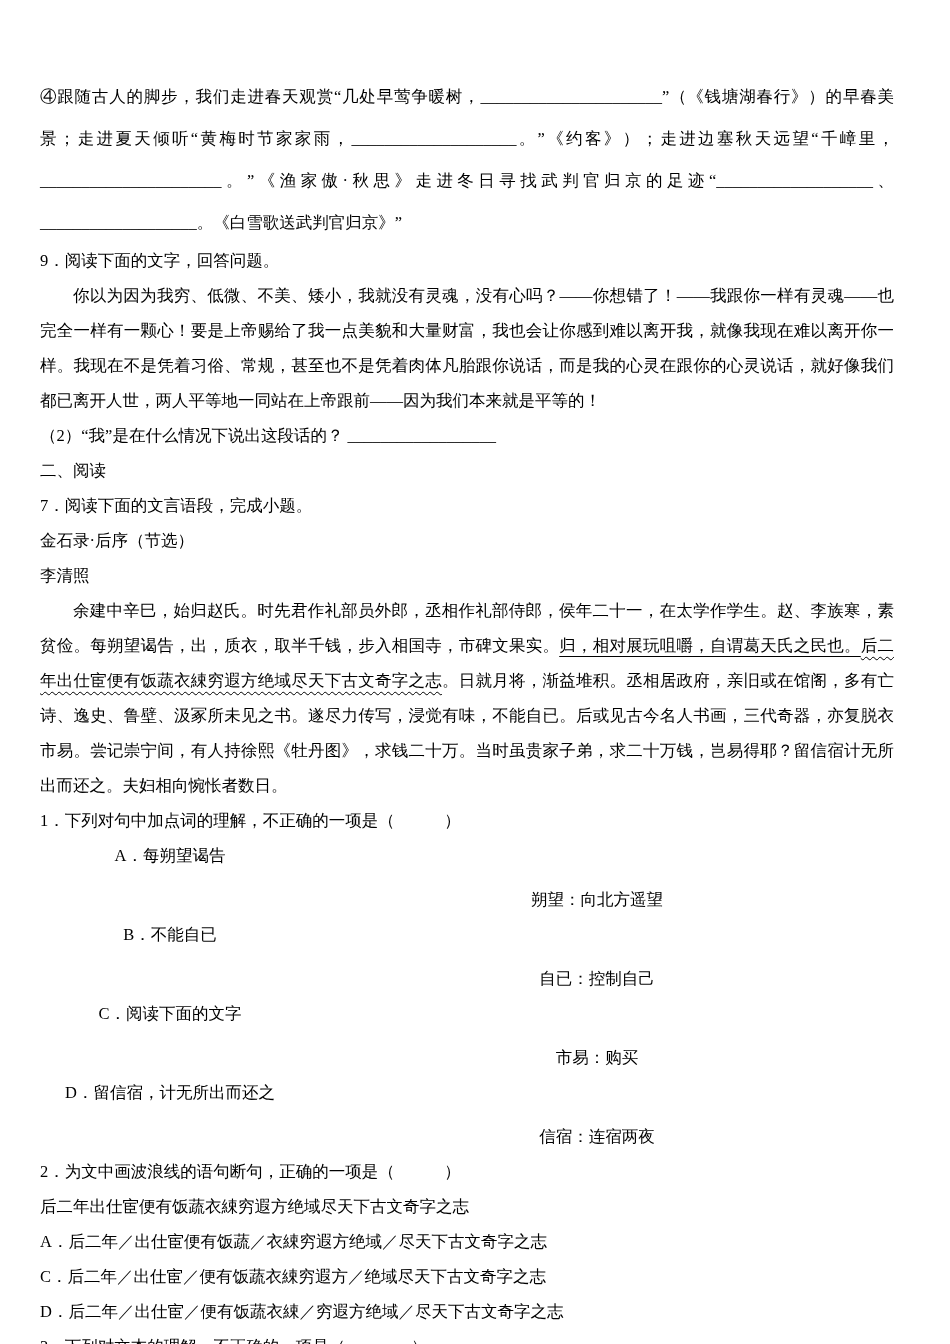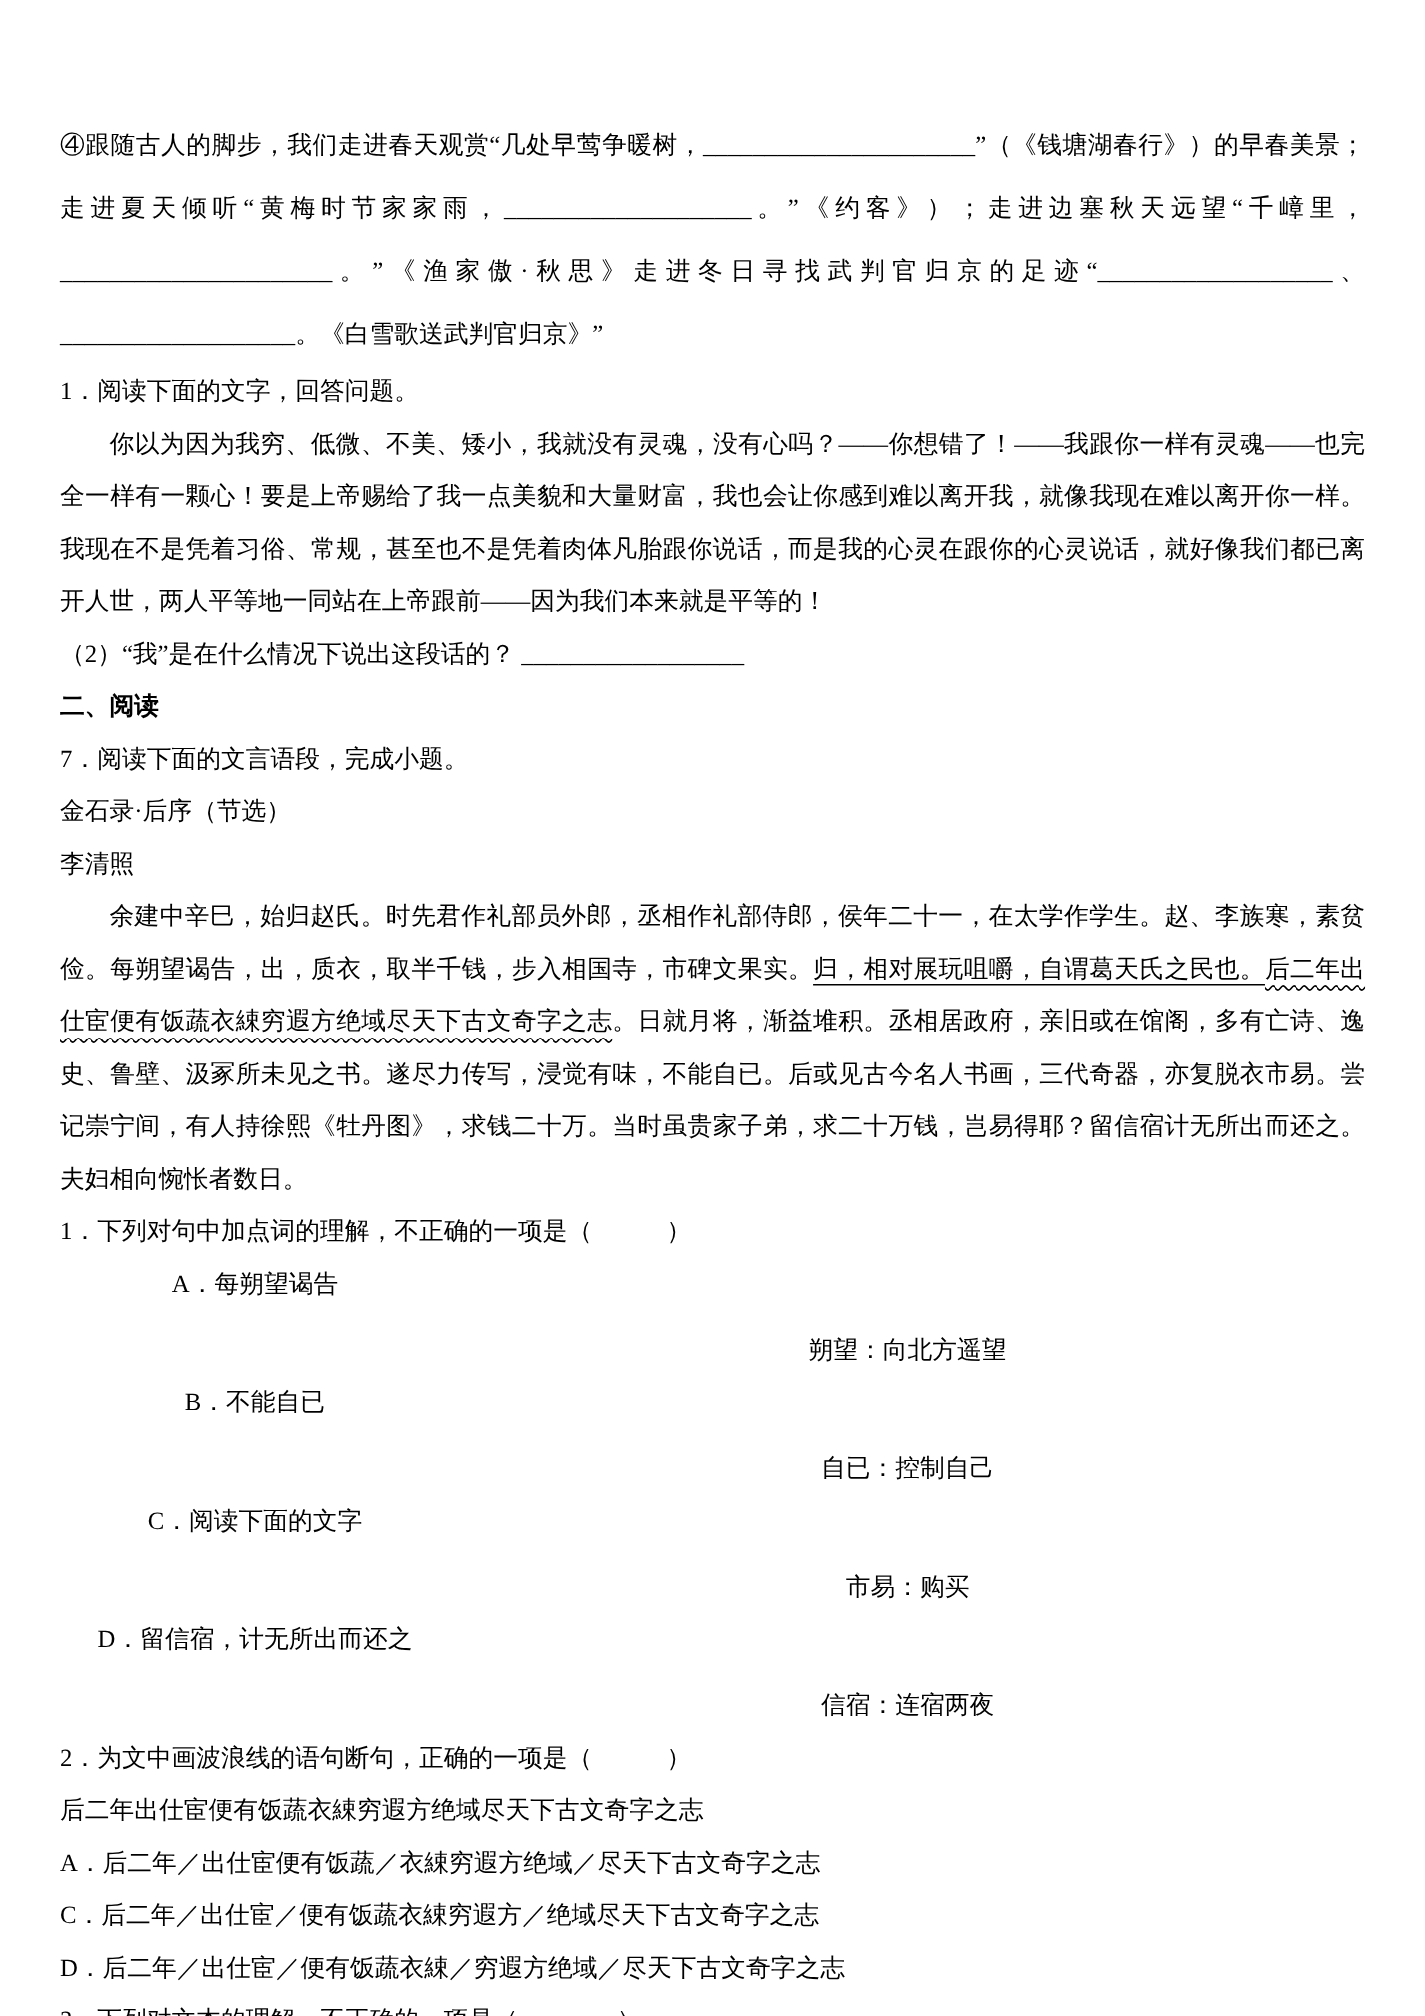--- a/index.html
+++ b/index.html
@@ -16,7 +16,7 @@
     font-family: "Liberation Serif", "DejaVu Serif", serif;
     font-size: 16.5px;
     box-sizing: border-box;
-    padding: 76px 40px 40px 40px;
+    padding: 76px 56px 40px 40px;
     overflow: hidden;
   }
   .doc { width: 100%; }

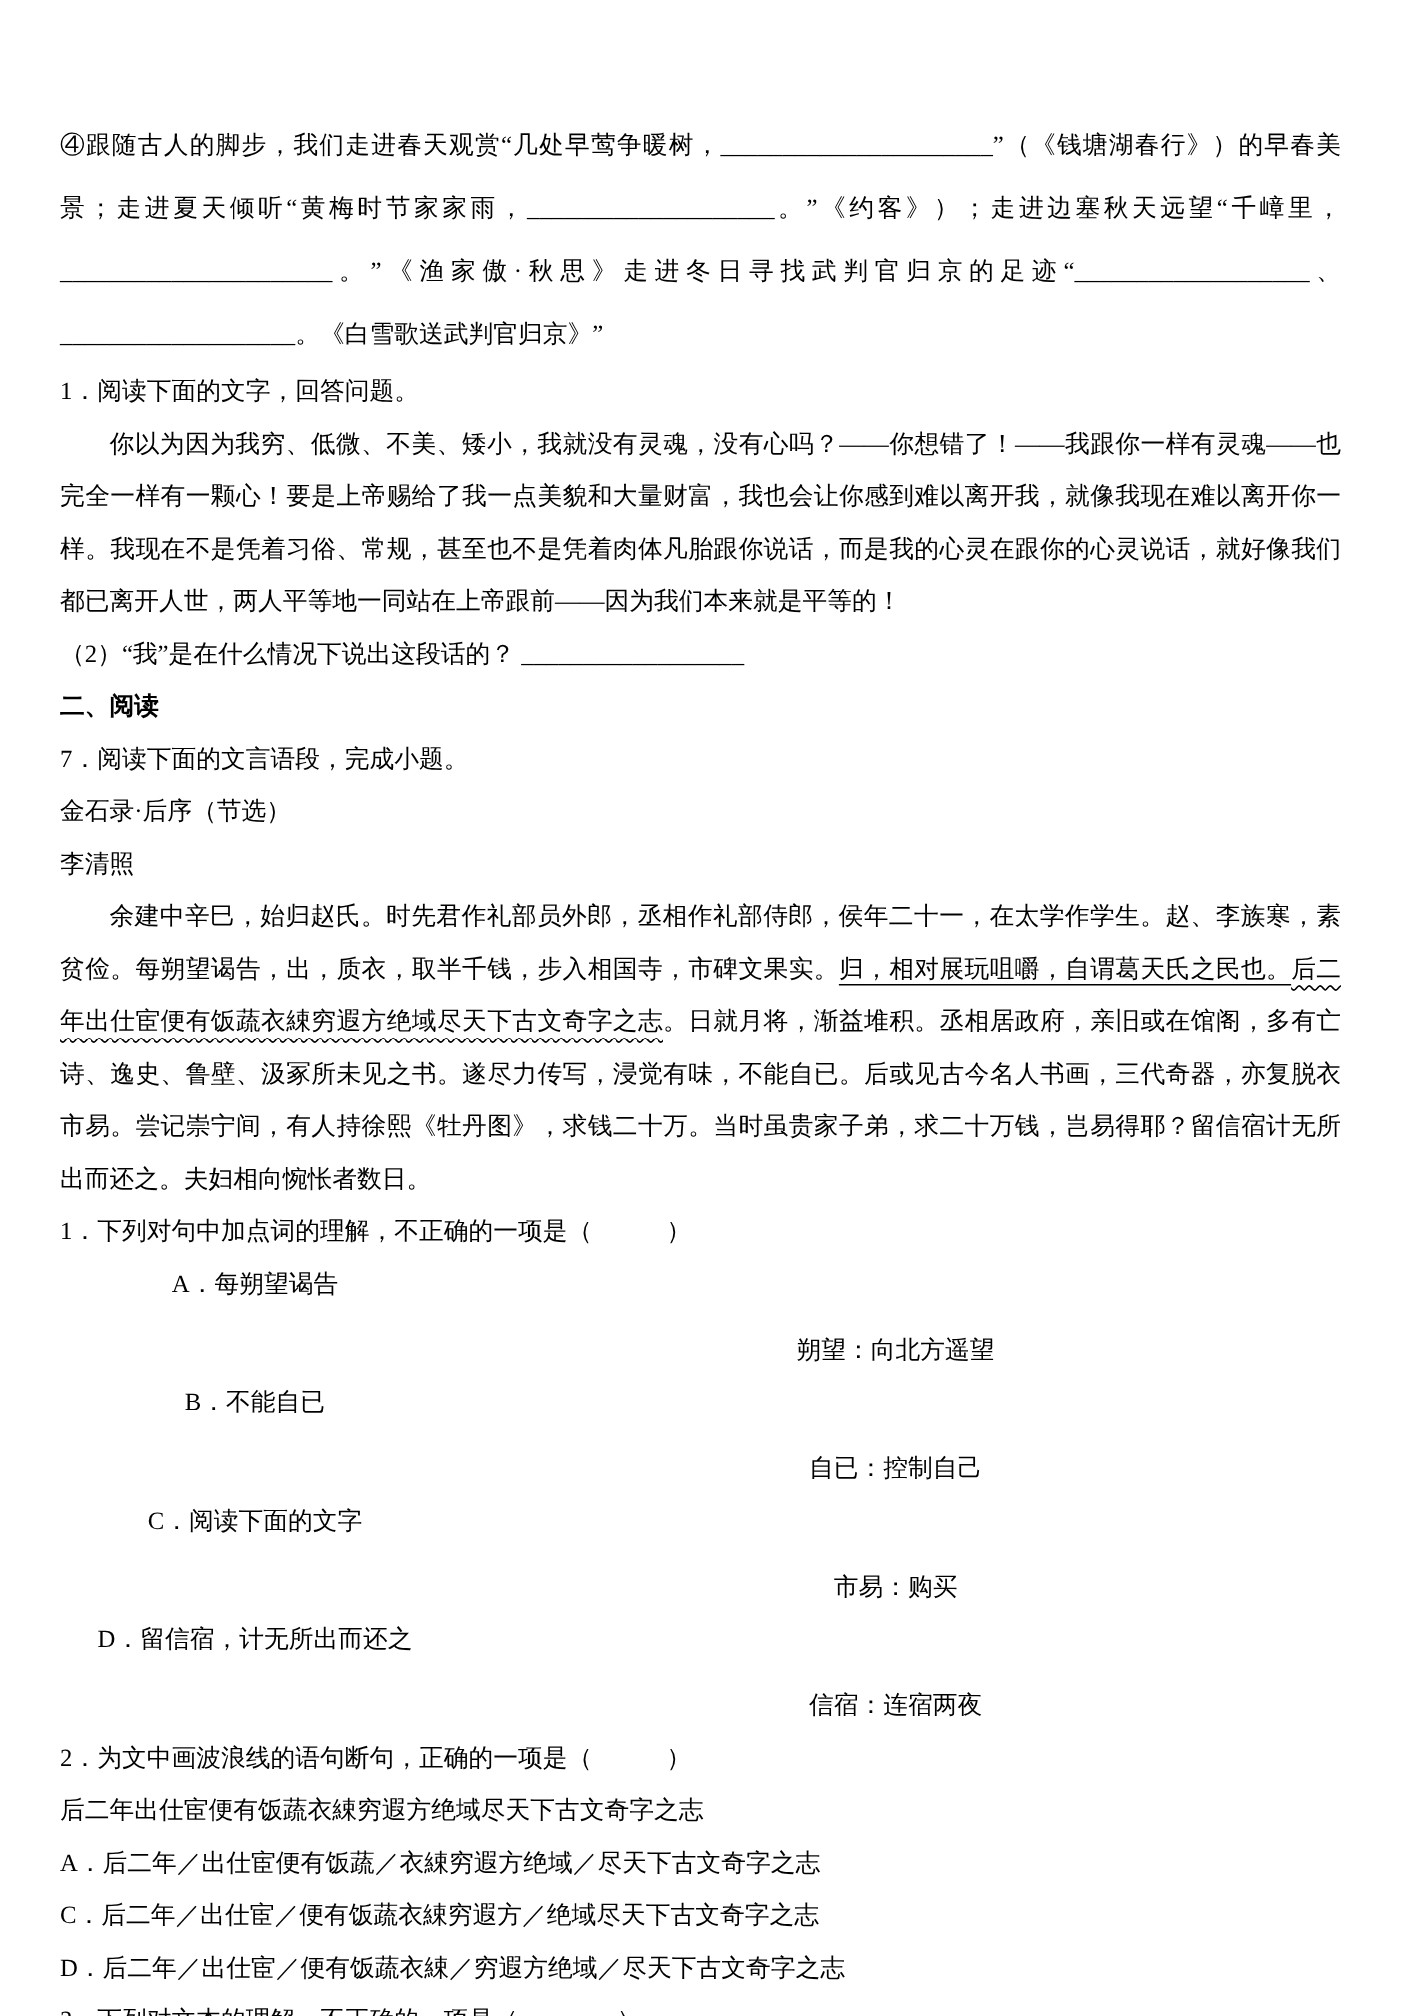--- a/index.html
+++ b/index.html
@@ -51,7 +51,7 @@
 <div class="page">
   <div class="doc">
       <div class="line loose"><span class="seg-n">④跟随古人的脚步，我们走进春天观赏“几处早莺争暖树，</span><span class="seg-n">______________________</span><span class="seg-n">”（《钱塘湖春行》）的早春美景；走进夏天倾听“黄梅时节家家雨，</span><span class="seg-n">____________________</span><span class="seg-n">。”《约客》）；走进边塞秋天远望“千嶂里，</span><span class="seg-n">______________________</span><span class="seg-n">。”《渔家傲·秋思》走进冬日寻找武判官归京的足迹“</span><span class="seg-n">___________________</span><span class="seg-n">、</span><span class="seg-n">___________________</span><span class="seg-n">。《白雪歌送武判官归京》”</span></div>
-      <div class="line"><span class="seg-n">1．阅读下面的文字，回答问题。</span></div>
+      <div class="line"><span class="seg-n">9．阅读下面的文字，回答问题。</span></div>
       <div class="line indent"><span class="seg-n">你以为因为我穷、低微、不美、矮小，我就没有灵魂，没有心吗？——你想错了！——我跟你一样有灵魂——也完全一样有一颗心！要是上帝赐给了我一点美貌和大量财富，我也会让你感到难以离开我，就像我现在难以离开你一样。我现在不是凭着习俗、常规，甚至也不是凭着肉体凡胎跟你说话，而是我的心灵在跟你的心灵说话，就好像我们都已离开人世，两人平等地一同站在上帝跟前——因为我们本来就是平等的！</span></div>
       <div class="line"><span class="seg-n">（2）“我”是在什么情况下说出这段话的？ </span><span class="seg-n">__________________</span></div>
       <div class="line bold"><span class="seg-n">二、阅读</span></div>

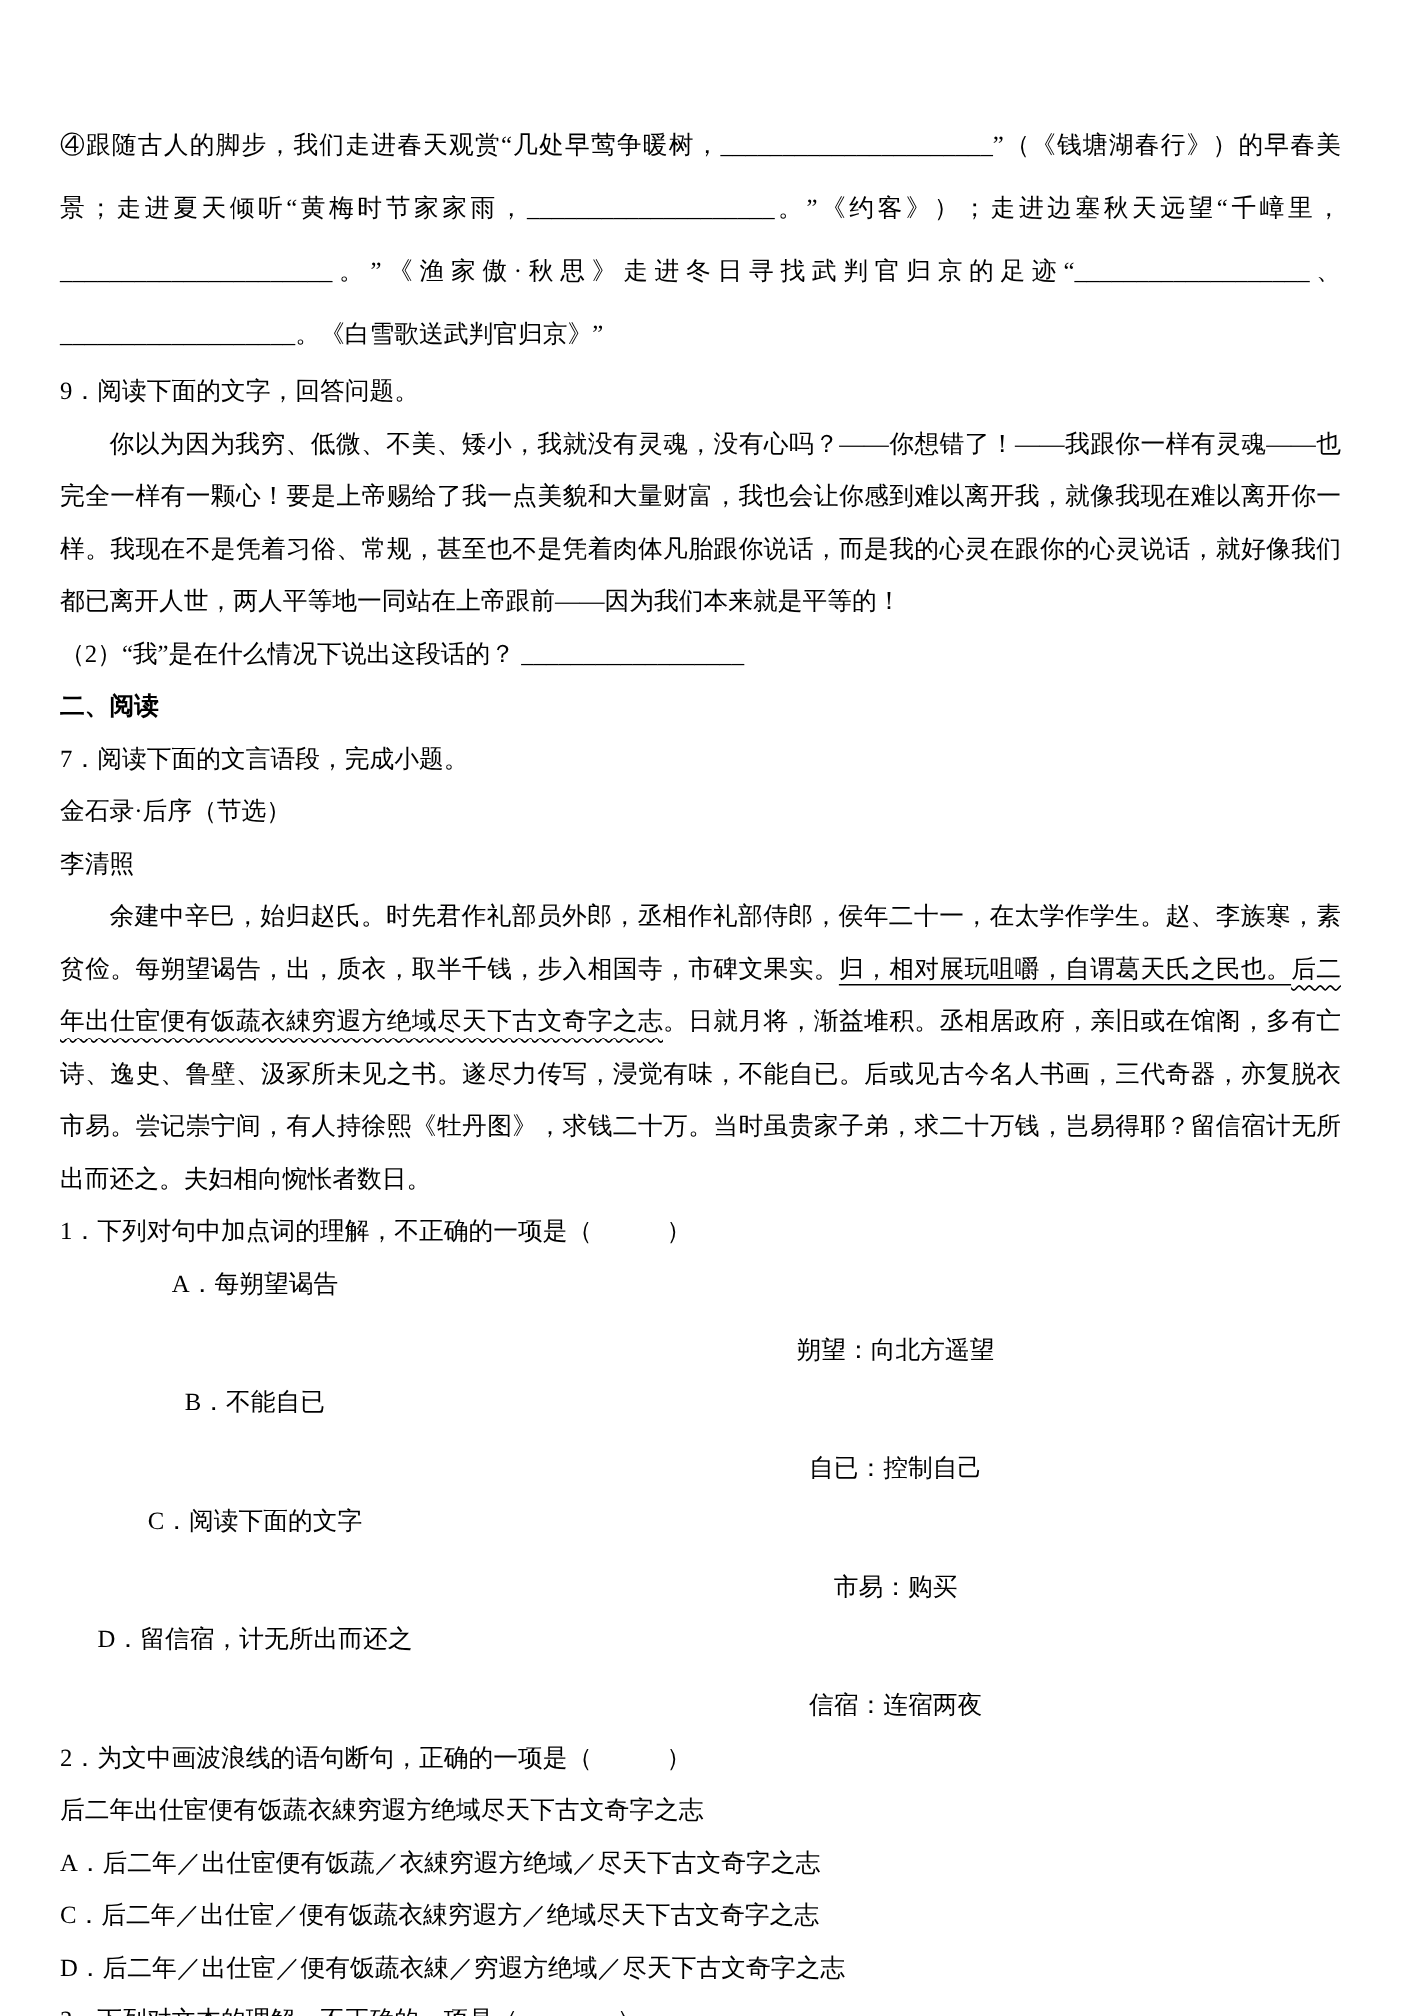--- a/index.html
+++ b/index.html
@@ -27,7 +27,7 @@
   }
   .loose { line-height: 2.55em; }
   .indent { text-indent: 2em; }
-  .bold { font-weight: bold; }
+  .bold { font-weight: normal; }
   .seg-n { text-decoration: none; }
   .seg-u {
     text-decoration-line: underline;

